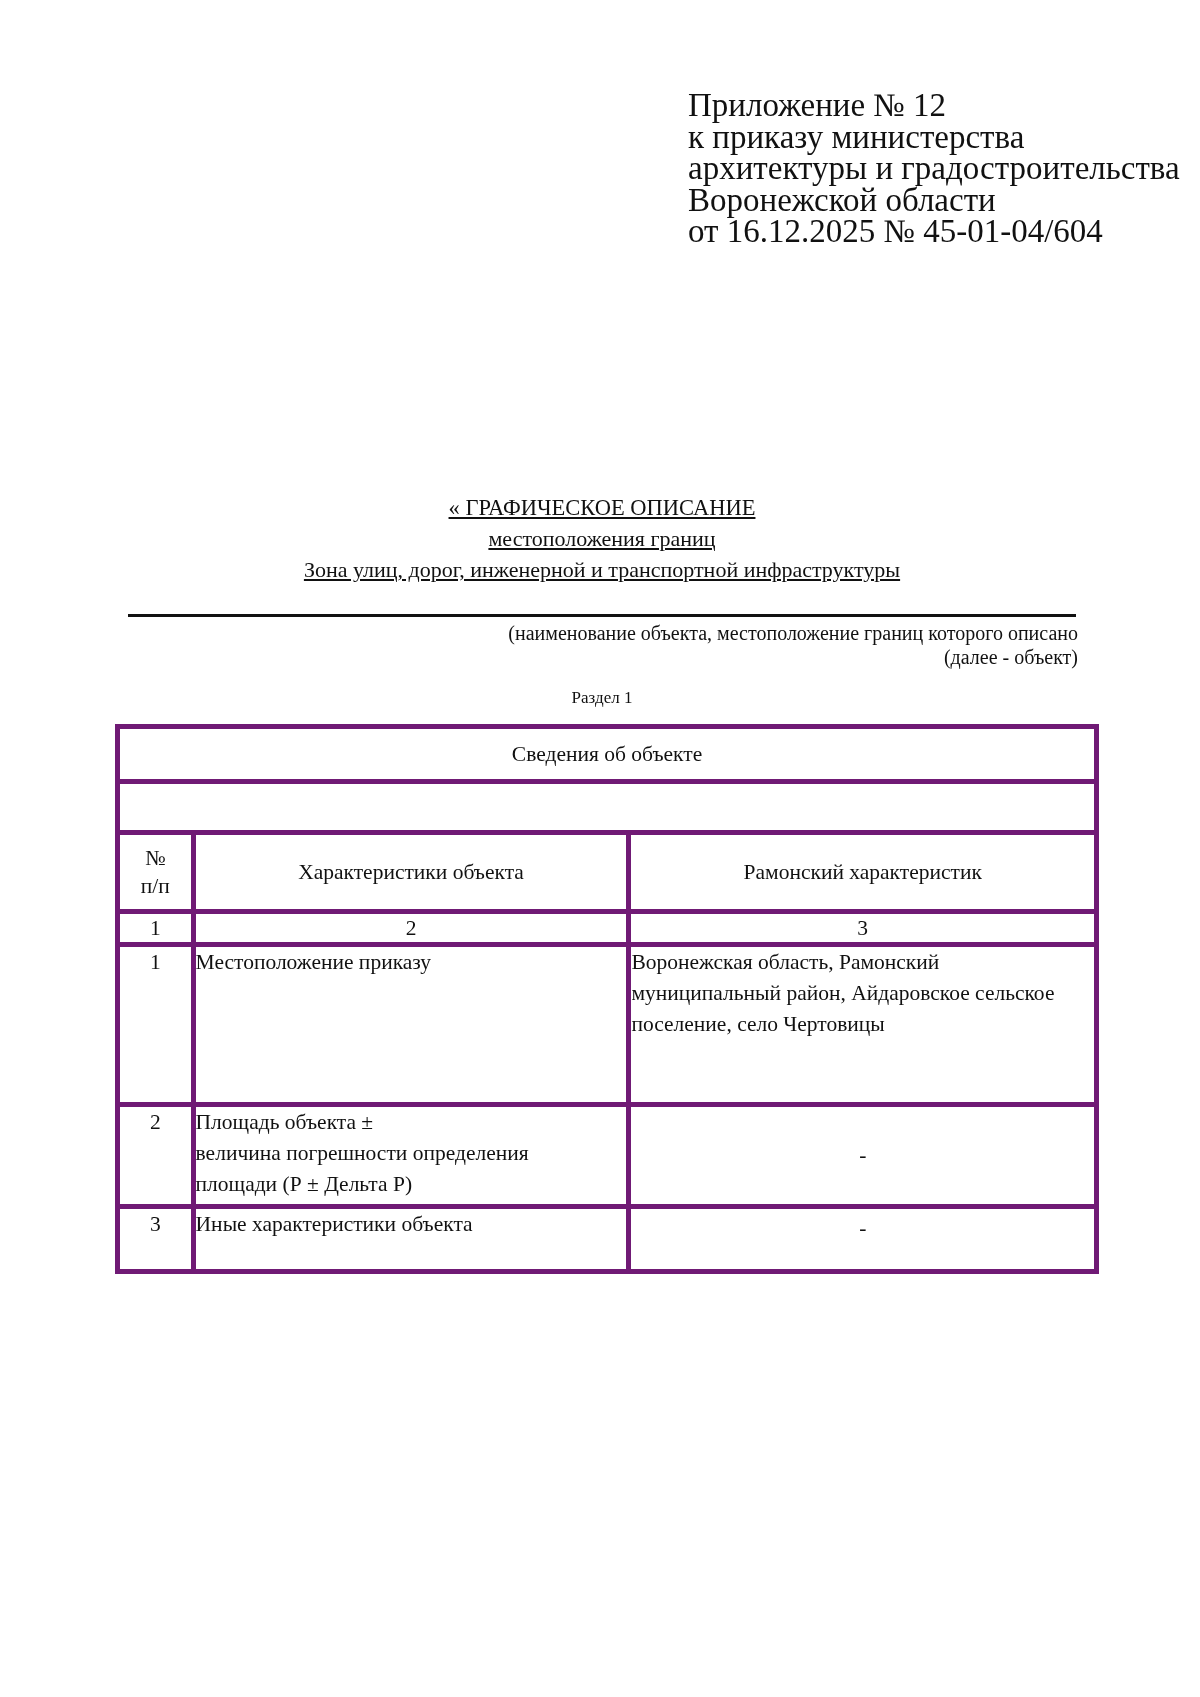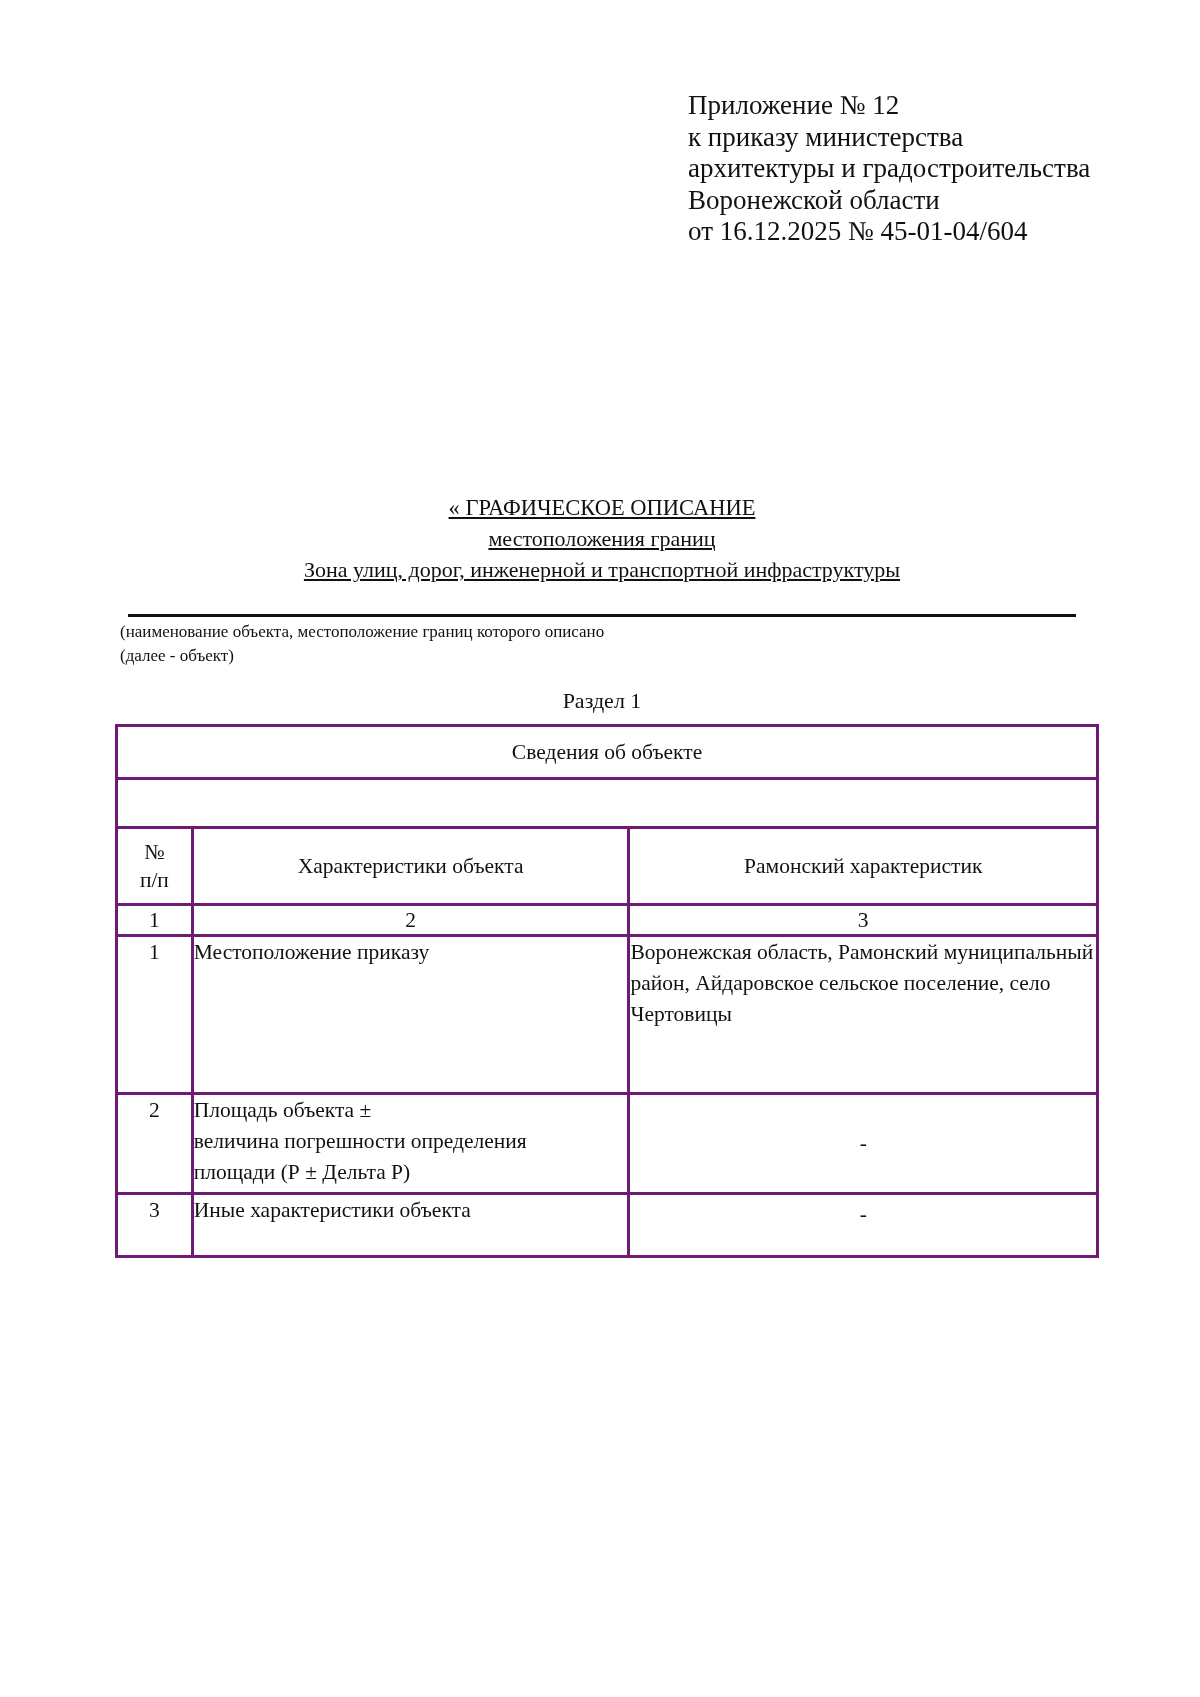--- a/index.html
+++ b/index.html
@@ -9,7 +9,7 @@
   }
   .appendix {
     position: absolute; left: 688px; top: 90px;
-    font-size: 27px; line-height: 31.5px;
+    font-size: 33px; line-height: 31.5px;
   }
   .appendix div { white-space: nowrap; }
   .title-block {

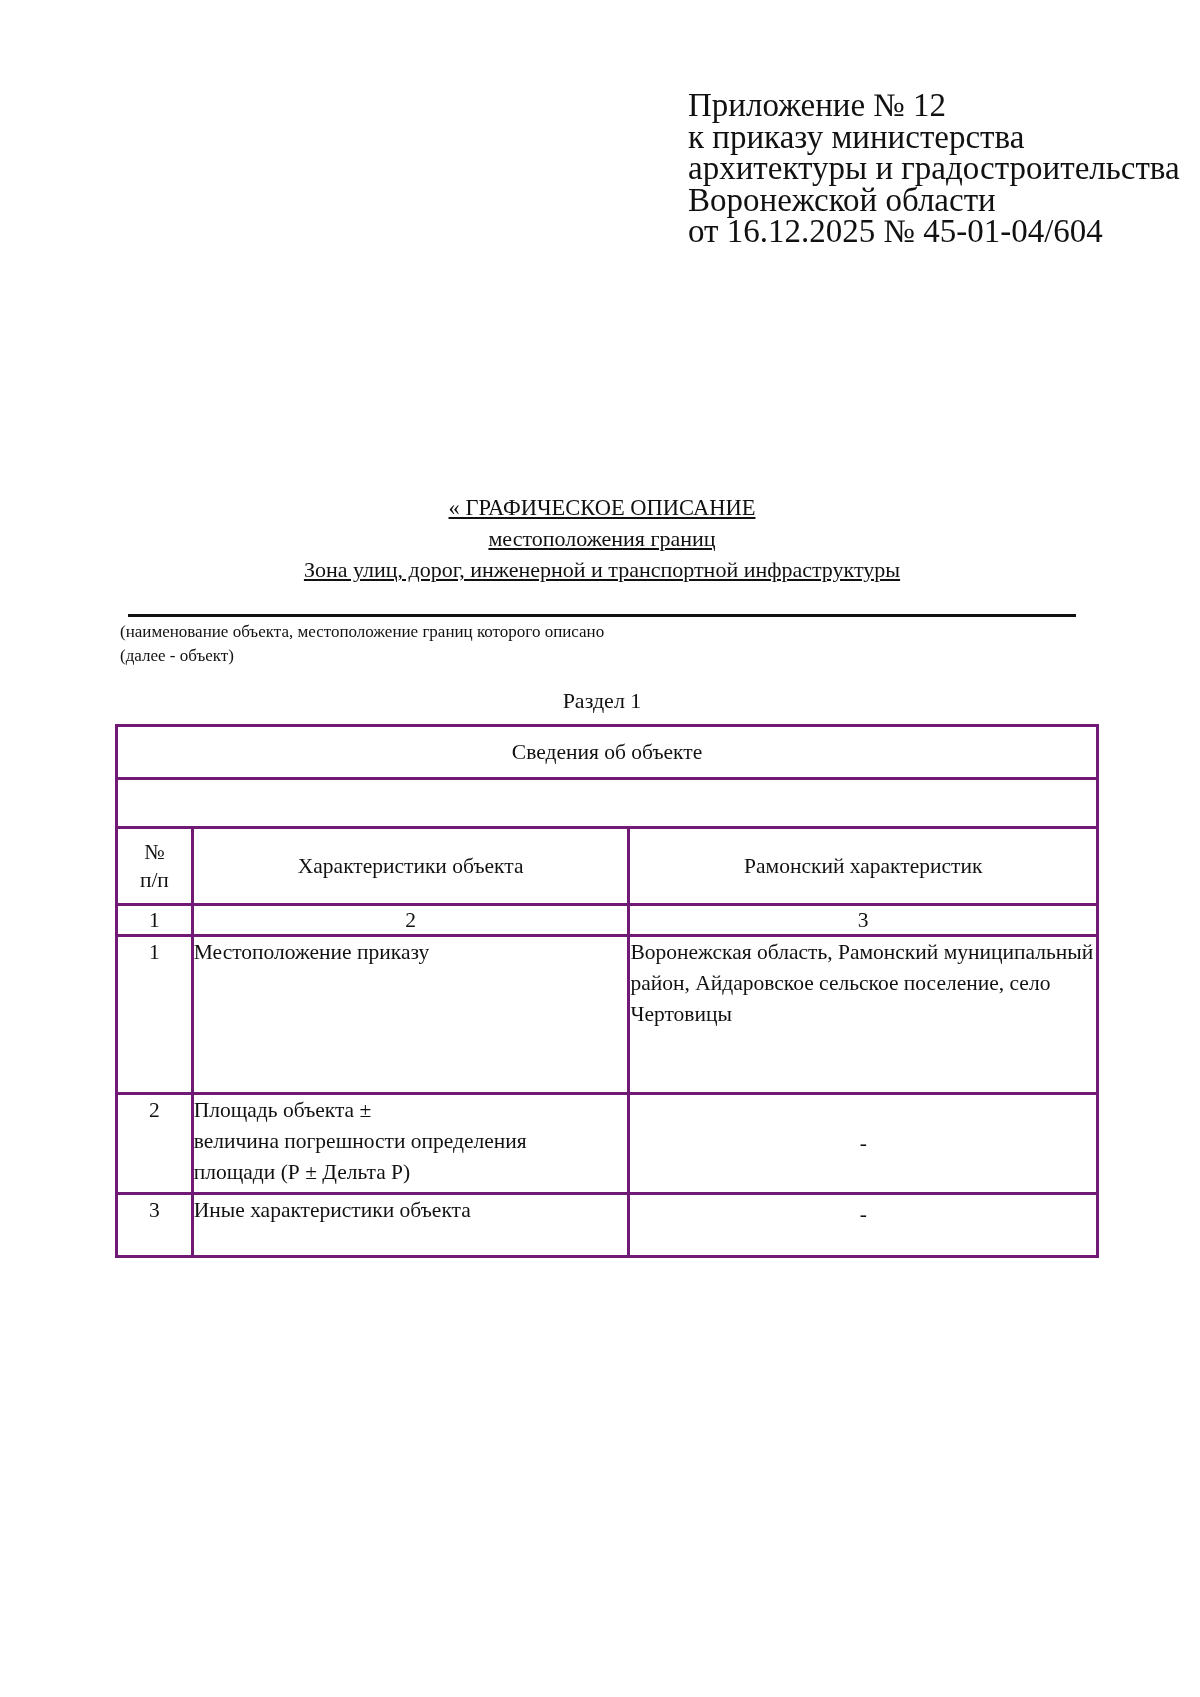--- a/index.html
+++ b/index.html
@@ -23,8 +23,8 @@
     background: #111;
   }
   .caption {
-    position: absolute; left: 120px; width: 948px; text-align: left;
-    font-size: 17px;
+    position: absolute; left: 130px; width: 948px; text-align: right;
+    font-size: 20px;
   }
   .section {
     position: absolute; left: 128px; width: 948px; text-align: center;

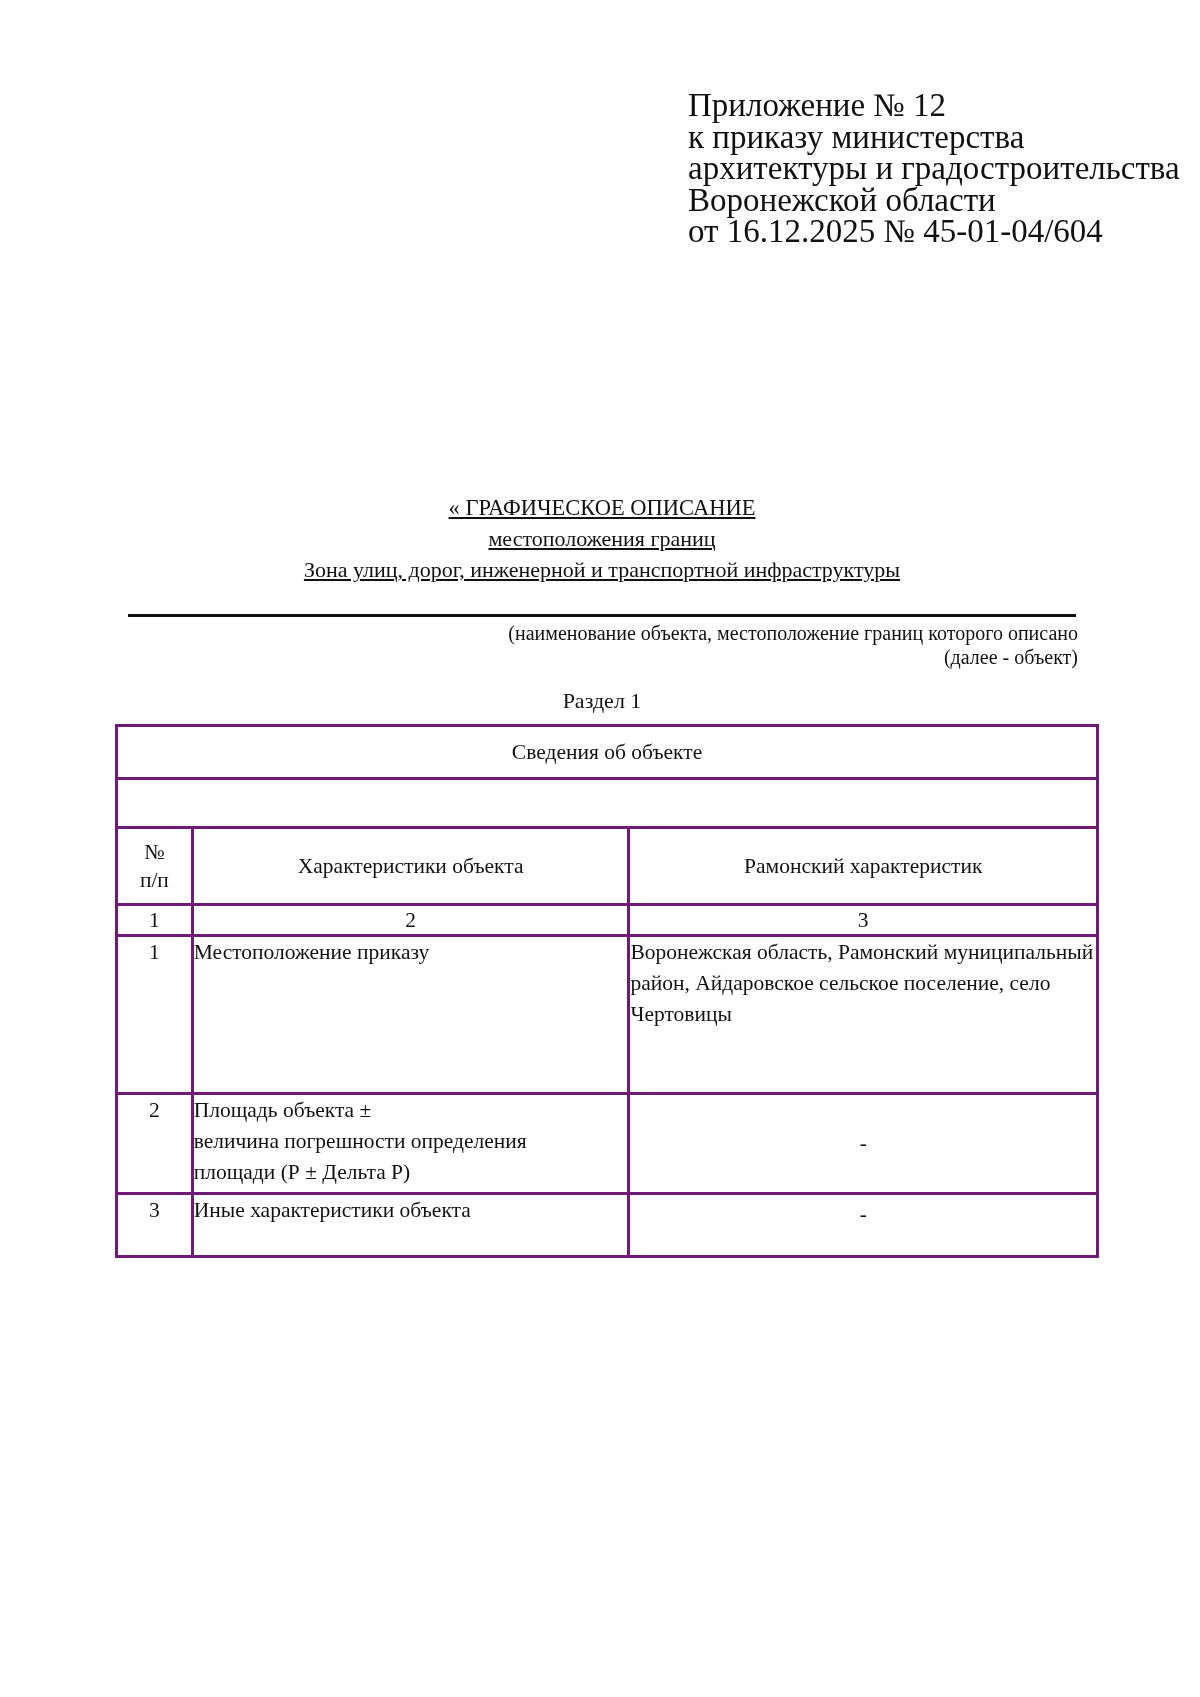--- a/index.html
+++ b/index.html
@@ -28,7 +28,7 @@
   }
   .section {
     position: absolute; left: 128px; width: 948px; text-align: center;
-    font-size: 22px; top: 688px;
+    font-size: 17px; top: 688px;
   }
   table.info {
     position: absolute; left: 115px; top: 724px; width: 984px;

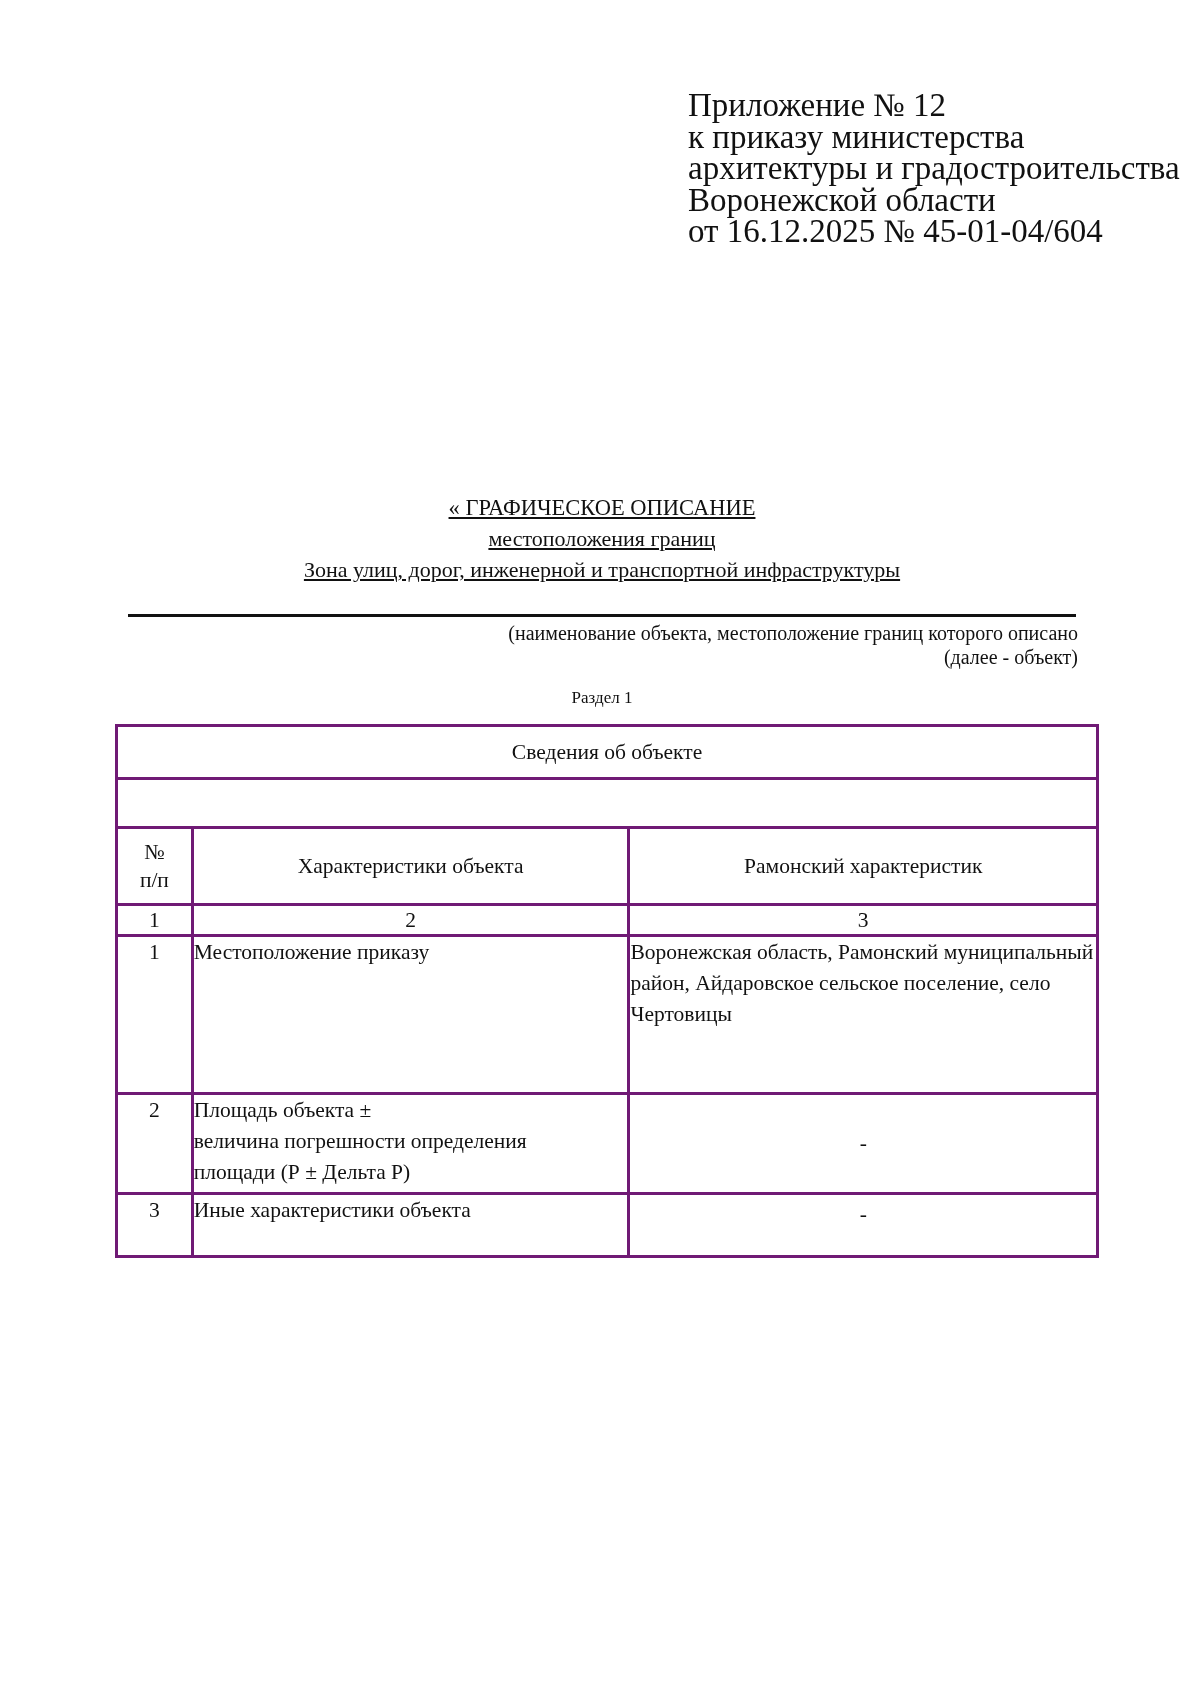--- a/index.html
+++ b/index.html
@@ -35,7 +35,7 @@
     border-collapse: collapse; font-size: 21.5px;
   }
   table.info td {
-    border: 3px solid #701a75; padding: 0; vertical-align: top;
+    border: 5px solid #701a75; padding: 0; vertical-align: top;
   }
   .c-center { text-align: center; vertical-align: middle !important; }
   .hdr-row td { height: 50px; }

